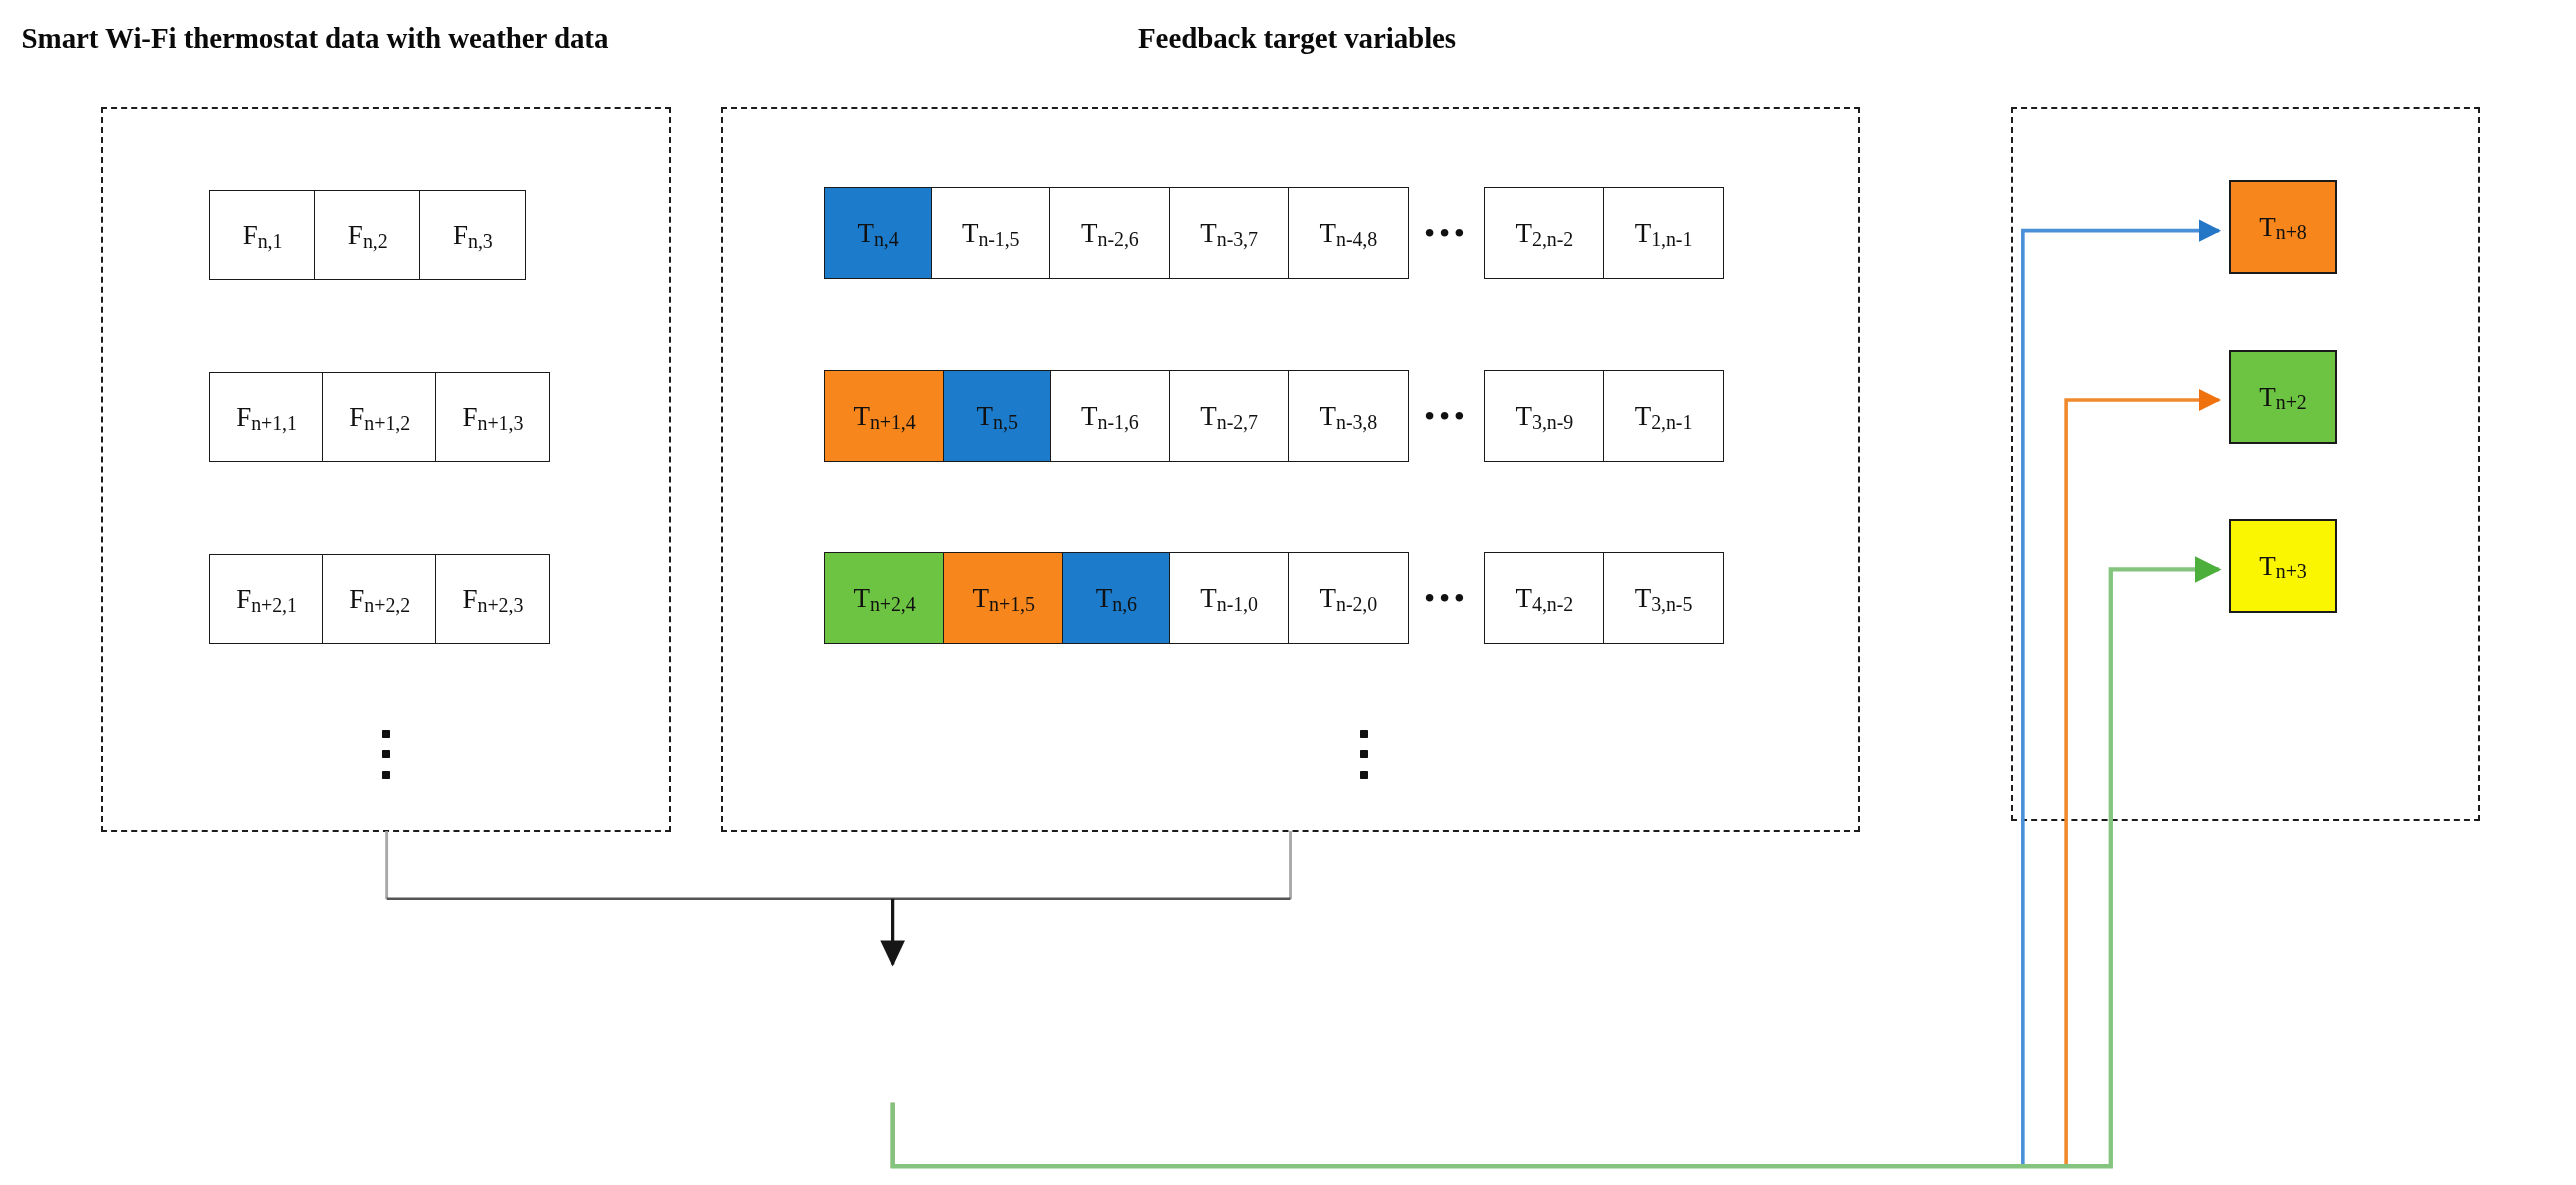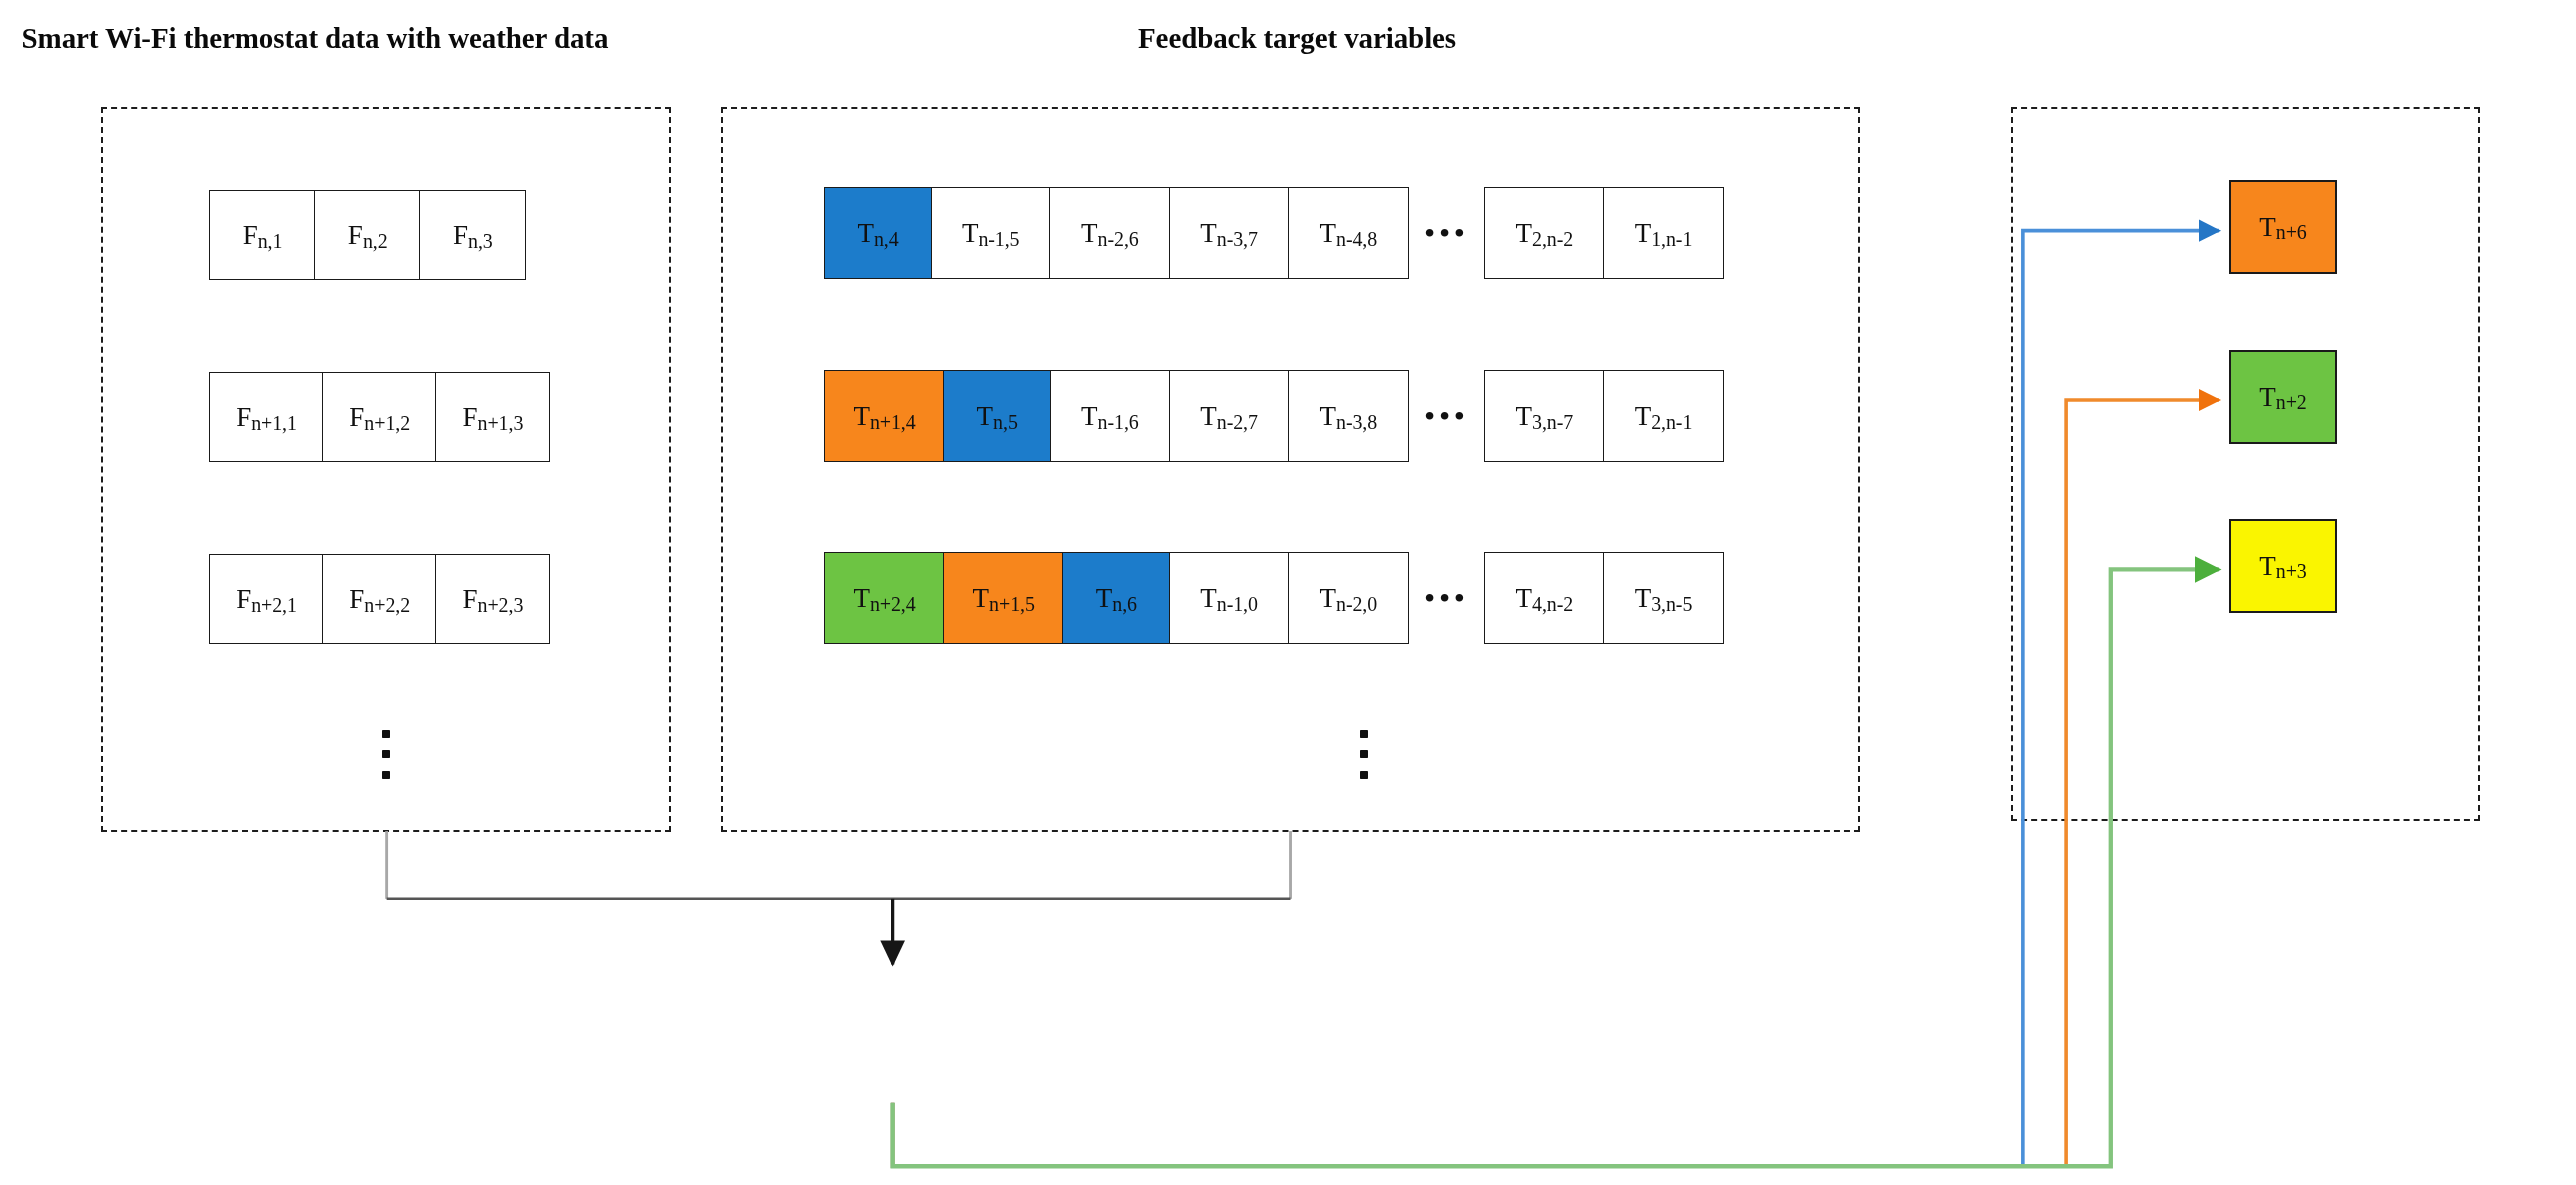--- a/index.html
+++ b/index.html
@@ -346,7 +346,7 @@
 
   <div class="pred-box" id="pred-1" style="background: rgb(247, 134, 28);">
       <span>T</span>
-      <span class="sub">n+6</span>
+      <span class="sub">n+8</span>
     </div>
   <div class="pred-box" id="pred-2" style="background: rgb(109, 196, 67);">
       <span>T</span>

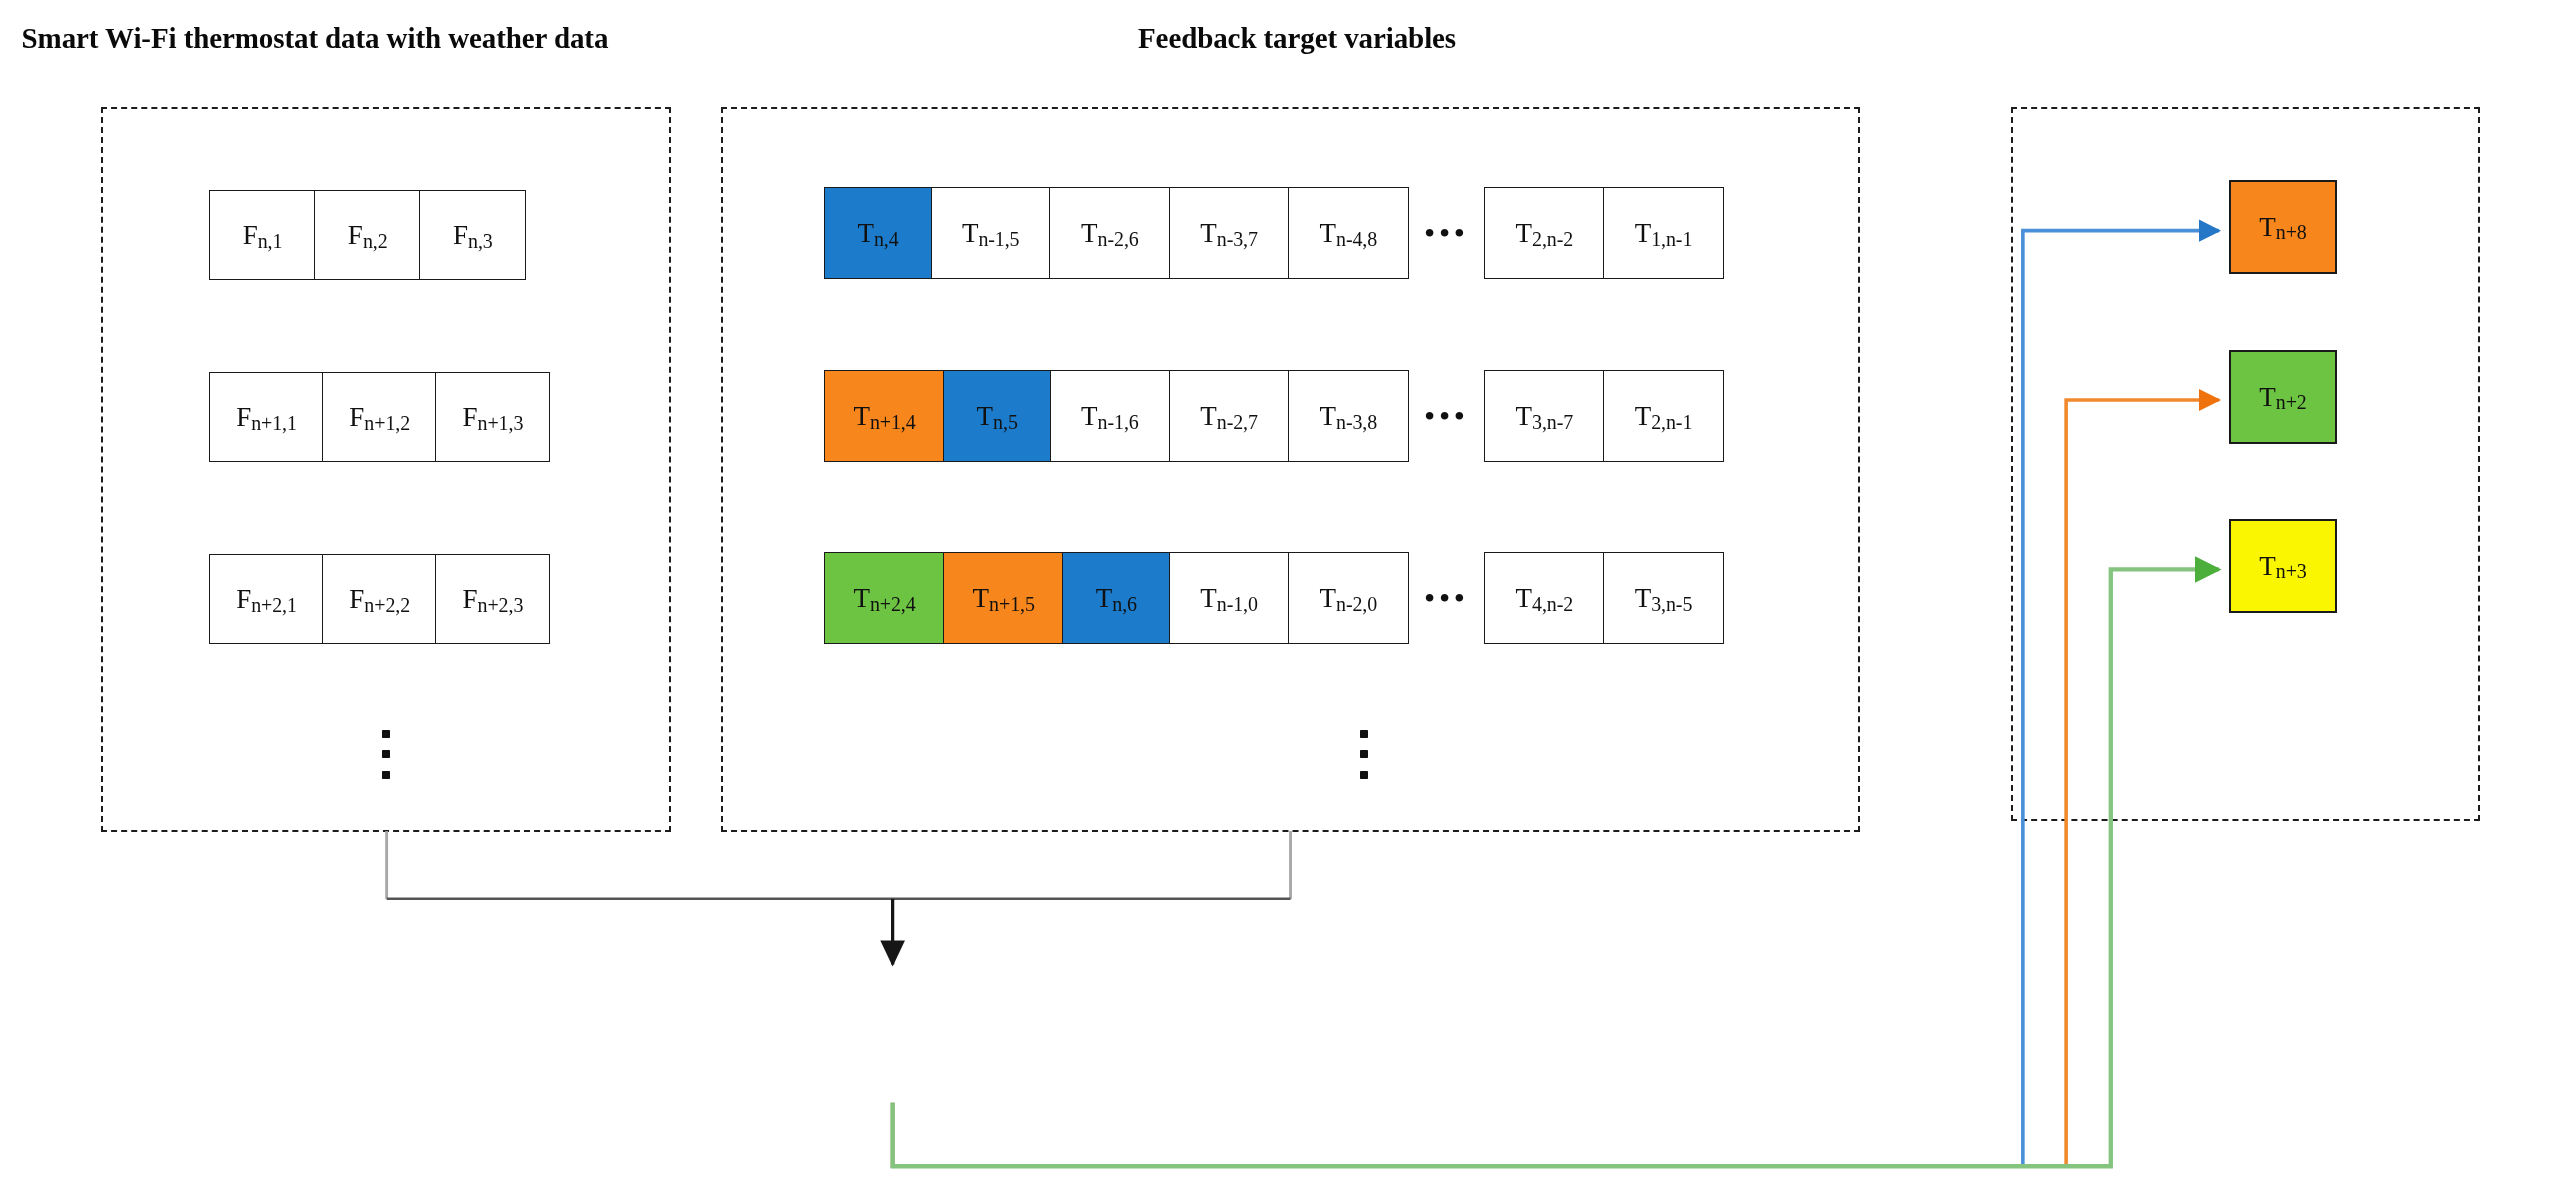--- a/index.html
+++ b/index.html
@@ -299,7 +299,7 @@
       <div class="gap-dots">•••</div>
       <div class="cell" style="width: 121px; background: rgb(255, 255, 255); margin-left: 0px;">
         <span>T</span>
-        <span class="sub">3,n-7</span>
+        <span class="sub">3,n-9</span>
       </div>
       <div class="cell" style="width: 121px; background: rgb(255, 255, 255);">
         <span>T</span>

